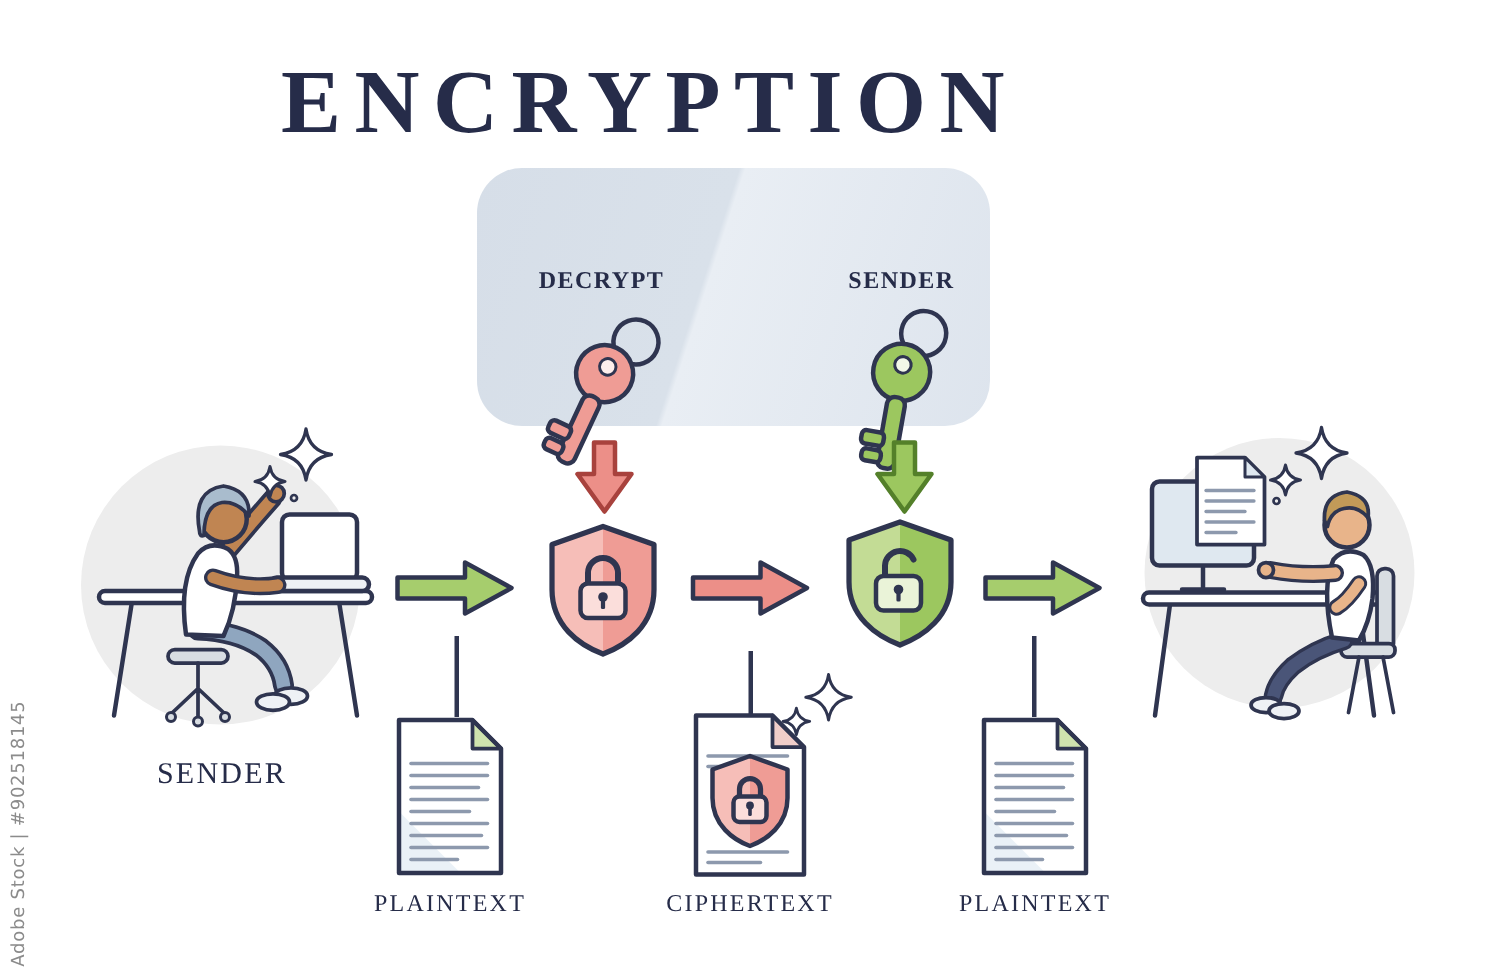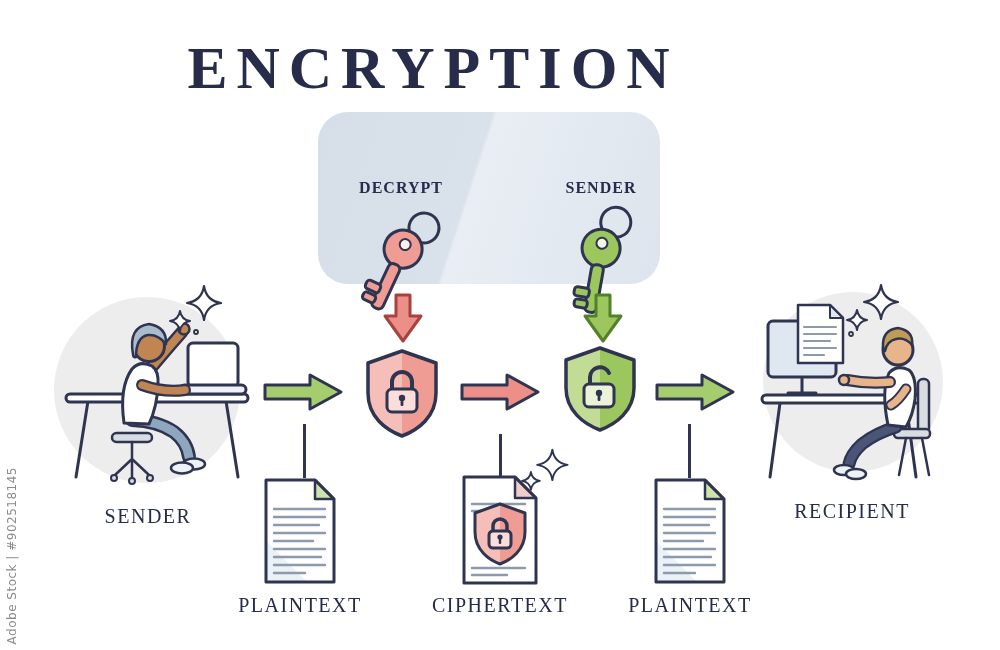--- a/index.html
+++ b/index.html
@@ -245,7 +245,6 @@
   </svg>
 
   <div class="abs nodelabel big" style="left:58px;top:505px;width:180px;">SENDER</div>
-  <div class="abs nodelabel big" style="left:752px;top:500px;width:200px;">RECIPIENT</div>
   <div class="abs nodelabel doc" style="left:230px;top:594px;width:140px;">PLAINTEXT</div>
   <div class="abs nodelabel doc" style="left:430px;top:594px;width:140px;text-align:center;">CIPHERTEXT</div>
   <div class="abs nodelabel doc" style="left:620px;top:594px;width:140px;">PLAINTEXT</div>

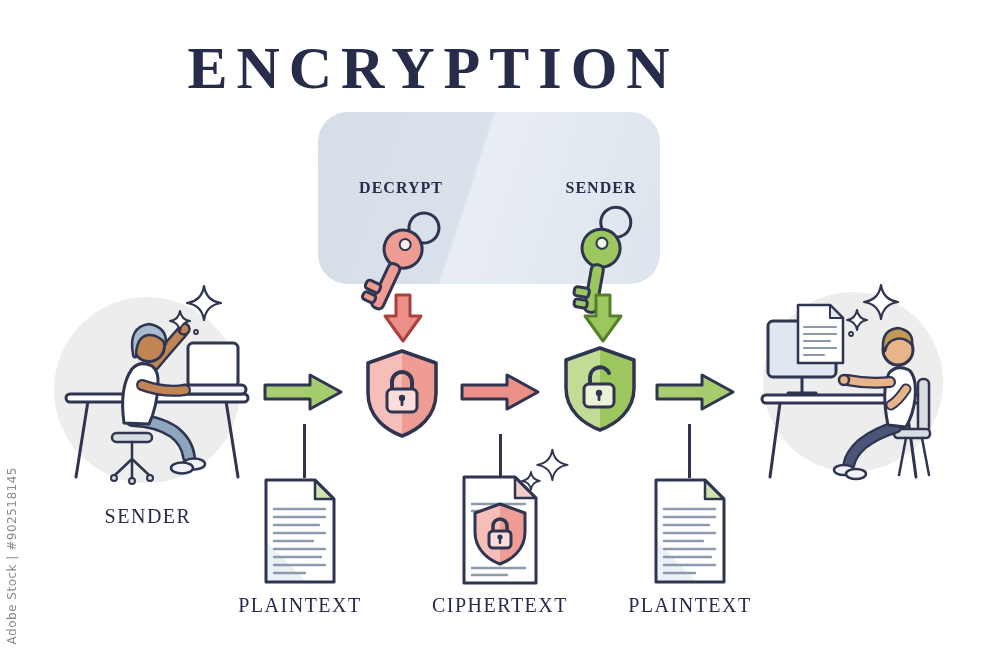--- a/index.html
+++ b/index.html
@@ -28,7 +28,7 @@
     text-align:center; font-weight:400; color:#262c49; letter-spacing:1.5px;
   }
   .big { font-size:20px; }
-  .doc { font-size:20px; }
+  .doc { font-size:16px; }
   .connector { width:3px; background:#2f3550; }
   .bgcircle { background:#ededed; border-radius:50%; }
   .watermark {

